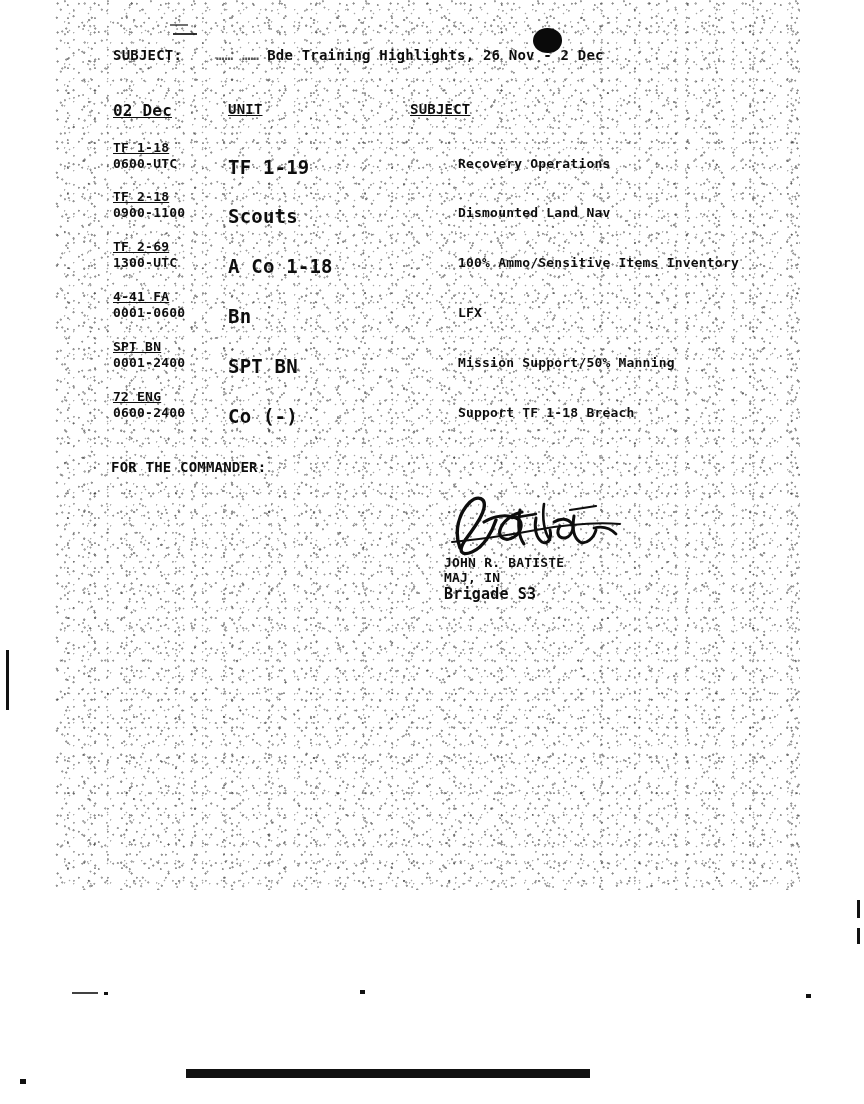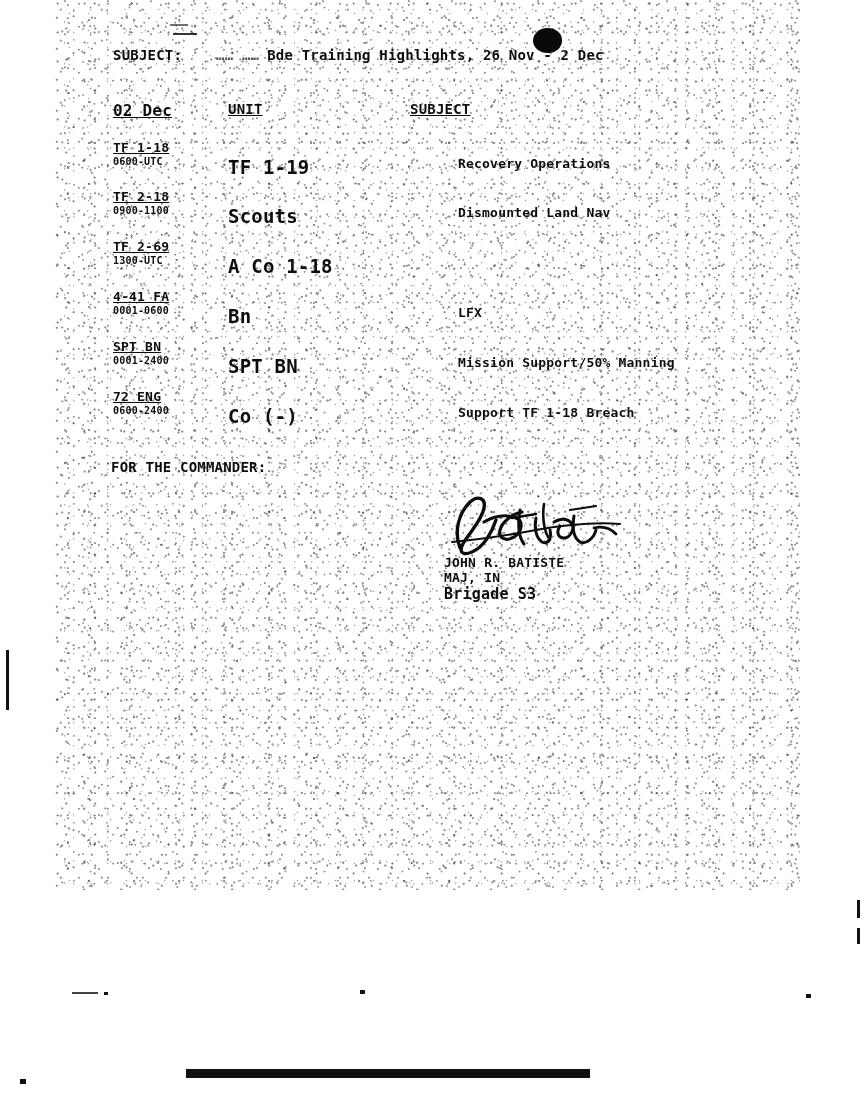--- a/index.html
+++ b/index.html
@@ -95,7 +95,7 @@
   #col-subject{ left: 410px; top: 101px; font-size: 14px; }
 
   .row-tf   { left: 113px; font-size: 13px; }
-  .row-time { left: 113px; font-size: 10px; }
+  .row-time { left: 113px; font-size: 13px; }
   .row-unit { left: 228px; font-size: 19px; }
   .row-sub  { left: 410px; font-size: 13px; padding-left: 48px; }
 

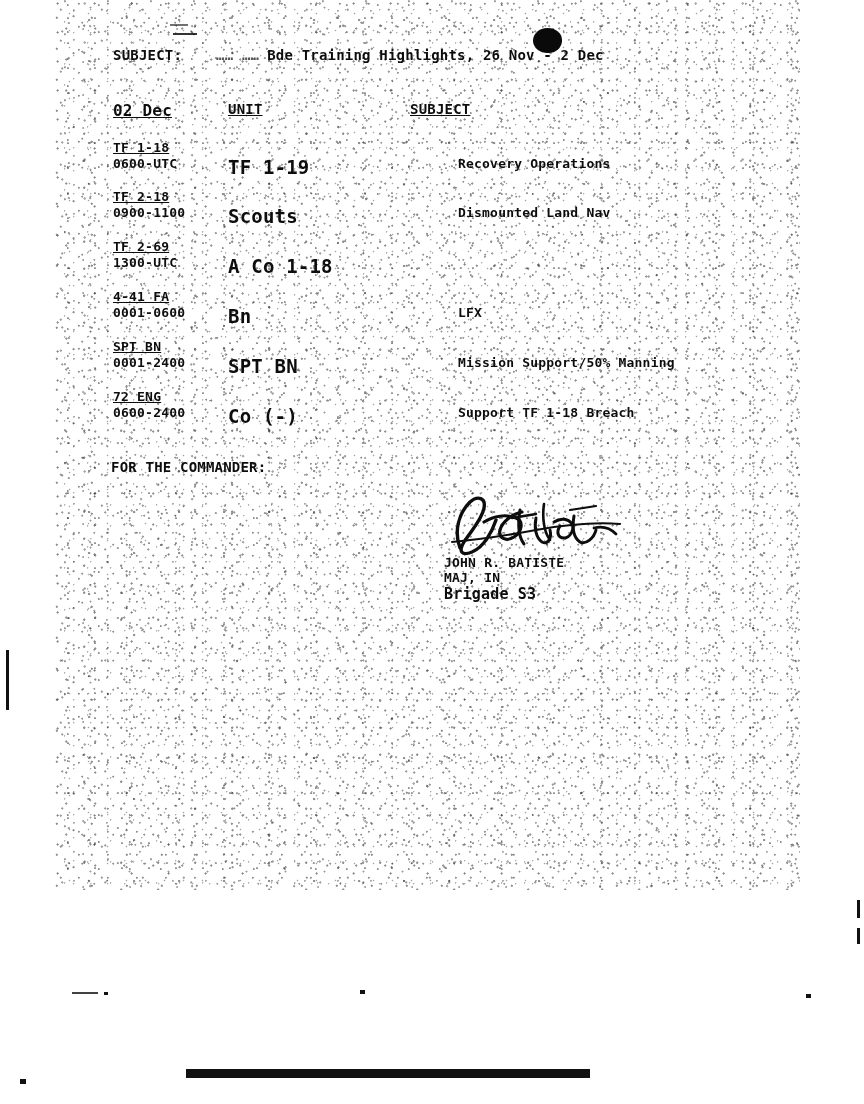--- a/index.html
+++ b/index.html
@@ -164,6 +164,7 @@
   <div class="txt u row-tf" style="top:239px">TF 2-69</div>
   <div class="txt row-time" style="top:255px">1300-UTC</div>
   <div class="txt row-unit" style="top:255px">A Co 1-18</div>
+  <div class="txt row-sub" style="top:255px">100% Ammo/Sensitive Items Inventory</div>
 
   <div class="txt u row-tf" style="top:289px">4-41 FA</div>
   <div class="txt row-time" style="top:305px">0001-0600</div>

